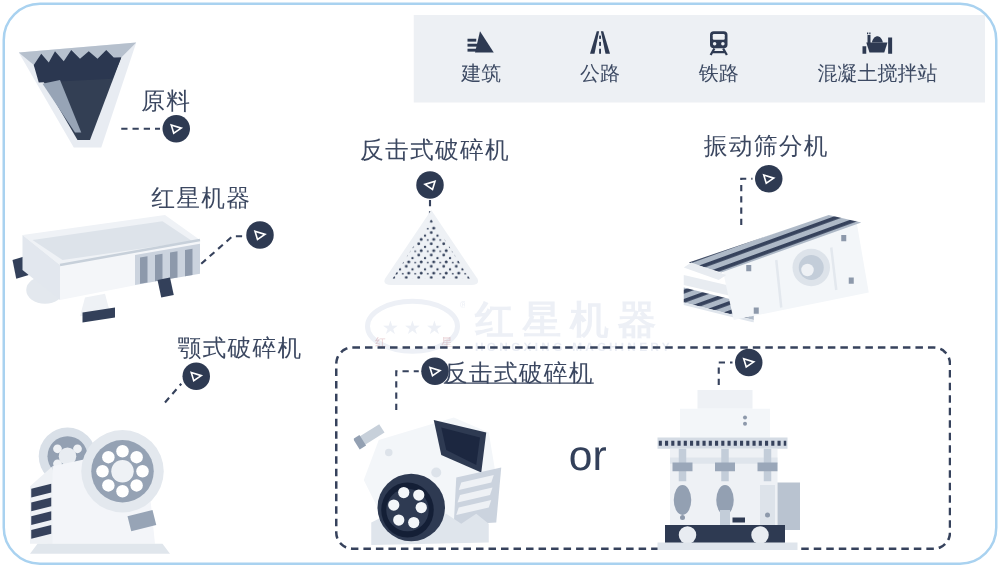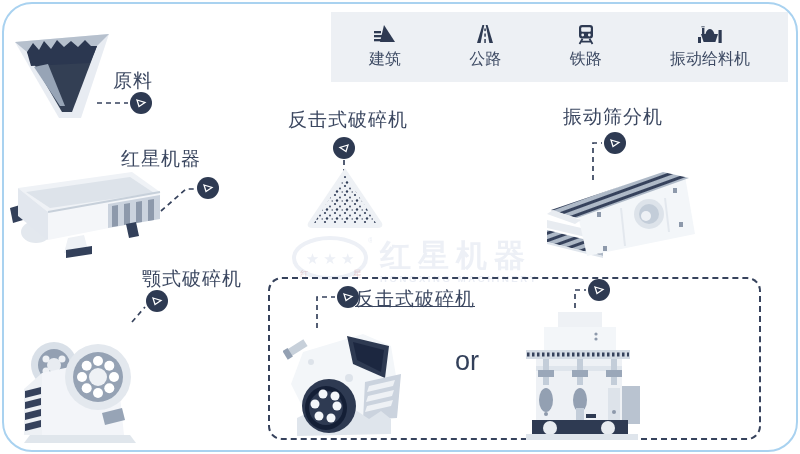--- a/index.html
+++ b/index.html
@@ -103,7 +103,7 @@
         <rect x="21.5" y="6" width="3.2" height="13"></rect>
         <rect x="1" y="13" width="3" height="6"></rect>
       </svg>
-      <span class="lbl">振动给料机</span>
+      <span class="lbl">混凝土搅拌站</span>
     </div>
   </div>
 

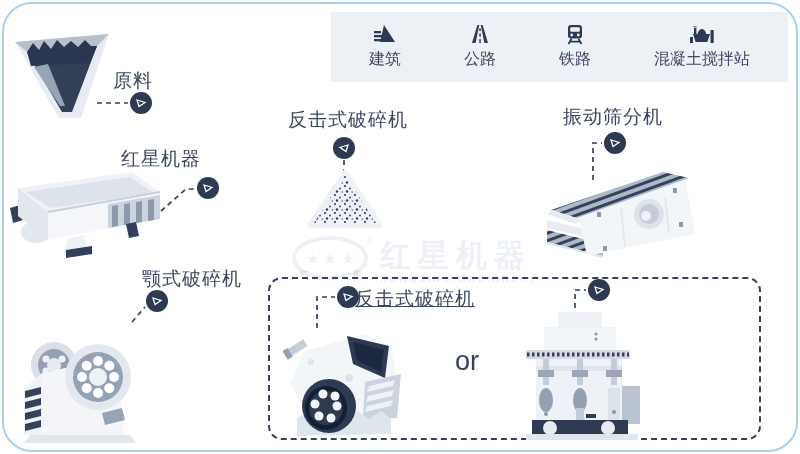--- a/index.html
+++ b/index.html
@@ -31,7 +31,7 @@
     border:2px dashed #36425c;border-radius:14px;box-sizing:border-box;
   }
   .watermark{
-    position:absolute;left:292px;top:232px;display:flex;align-items:center;gap:8px;
+    position:absolute;left:292px;top:232px;display:flex;align-items:flex-end;gap:8px;
     pointer-events:none;
   }
   .wm-text{display:flex;flex-direction:column;align-items:flex-start;line-height:1;}

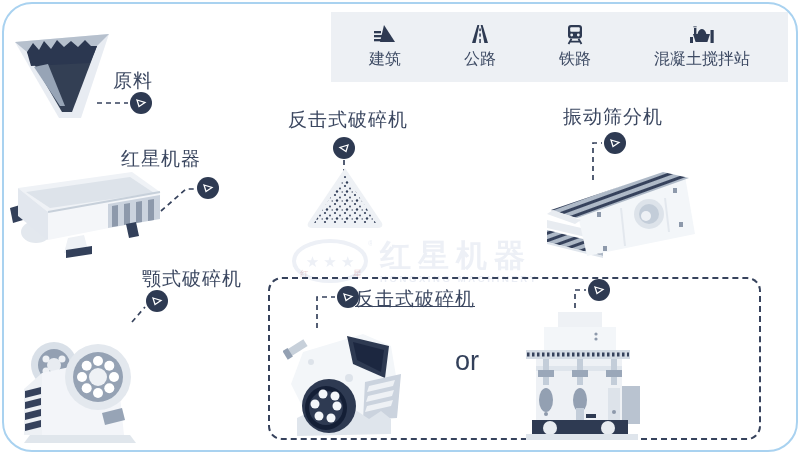--- a/index.html
+++ b/index.html
@@ -25,7 +25,7 @@
     position:absolute;width:22px;height:22px;border-radius:50%;background:#2e3a52;
     display:flex;align-items:center;justify-content:center;
   }
-  .or-text{position:absolute;left:455px;top:346px;font-size:27px;color:#33405a;}
+  .or-text{position:absolute;left:455px;top:346px;font-size:34px;color:#33405a;}
   .alt-box{
     position:absolute;left:268px;top:277px;width:493px;height:163px;
     border:2px dashed #36425c;border-radius:14px;box-sizing:border-box;

